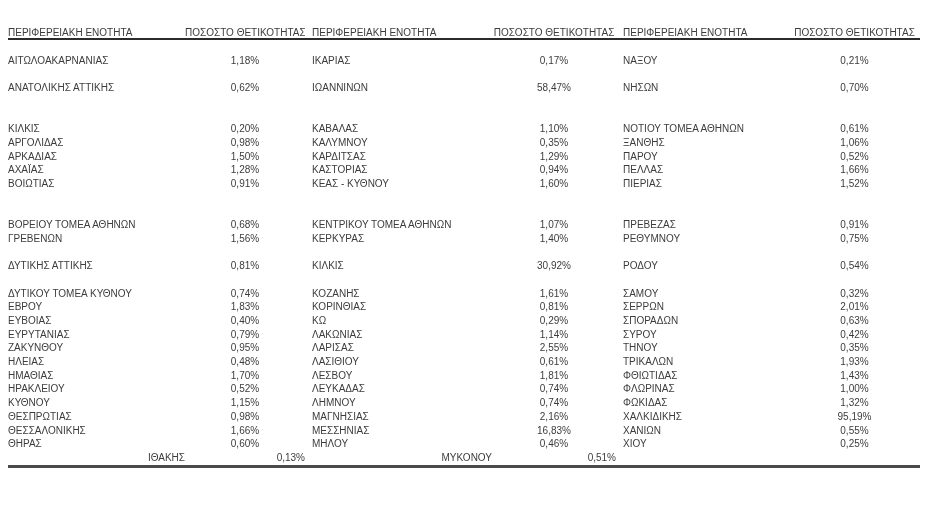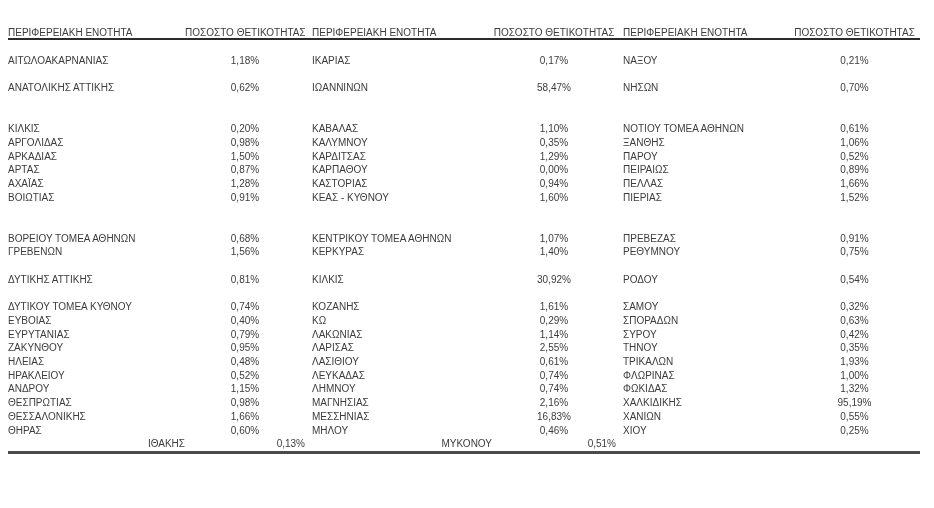--- a/index.html
+++ b/index.html
@@ -160,14 +160,6 @@
           <td class="pct">0,52%</td>
         </tr>
         <tr>
-          <td class="region">ΑΡΤΑΣ</td>
-          <td class="pct">0,87%</td>
-          <td class="region">ΚΑΡΠΑΘΟΥ</td>
-          <td class="pct">0,00%</td>
-          <td class="region">ΠΕΙΡΑΙΩΣ</td>
-          <td class="pct">0,89%</td>
-        </tr>
-        <tr>
           <td class="region">ΑΧΑΪΑΣ</td>
           <td class="pct">1,28%</td>
           <td class="region">ΚΑΣΤΟΡΙΑΣ</td>

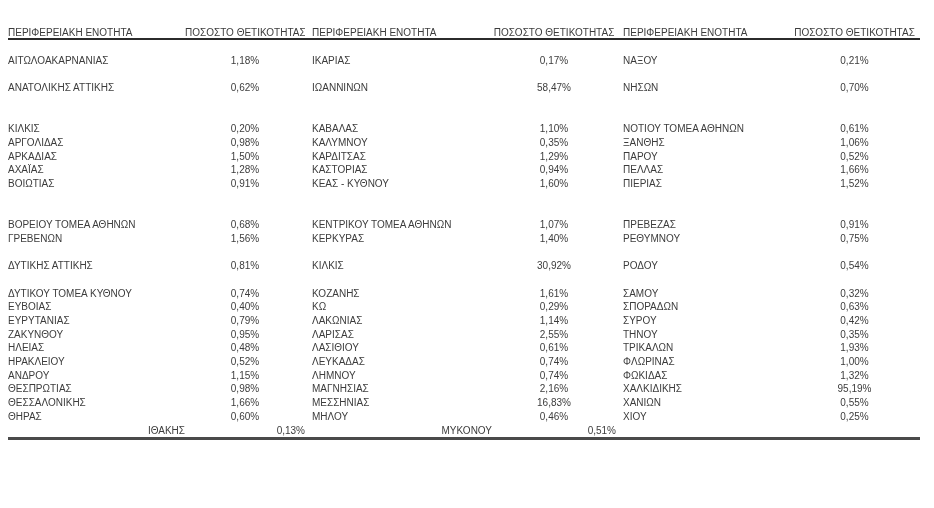--- a/index.html
+++ b/index.html
@@ -240,6 +240,14 @@
           <td class="pct">0,32%</td>
         </tr>
         <tr>
+          <td class="region">ΕΒΡΟΥ</td>
+          <td class="pct">1,83%</td>
+          <td class="region">ΚΟΡΙΝΘΙΑΣ</td>
+          <td class="pct">0,81%</td>
+          <td class="region">ΣΕΡΡΩΝ</td>
+          <td class="pct">2,01%</td>
+        </tr>
+        <tr>
           <td class="region">ΕΥΒΟΙΑΣ</td>
           <td class="pct">0,40%</td>
           <td class="region">ΚΩ</td>

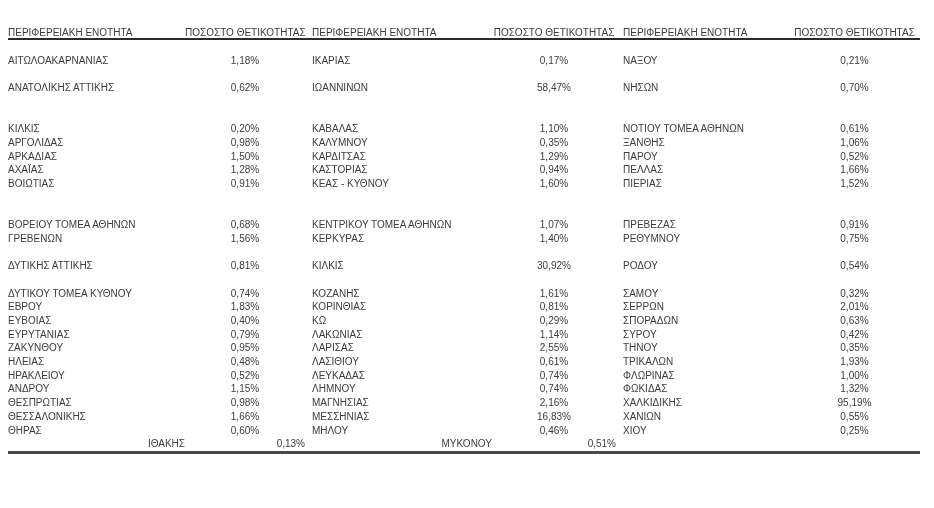--- a/index.html
+++ b/index.html
@@ -280,6 +280,14 @@
           <td class="pct">1,93%</td>
         </tr>
         <tr>
+          <td class="region">ΗΜΑΘΙΑΣ</td>
+          <td class="pct">1,70%</td>
+          <td class="region">ΛΕΣΒΟΥ</td>
+          <td class="pct">1,81%</td>
+          <td class="region">ΦΘΙΩΤΙΔΑΣ</td>
+          <td class="pct">1,43%</td>
+        </tr>
+        <tr>
           <td class="region">ΗΡΑΚΛΕΙΟΥ</td>
           <td class="pct">0,52%</td>
           <td class="region">ΛΕΥΚΑΔΑΣ</td>

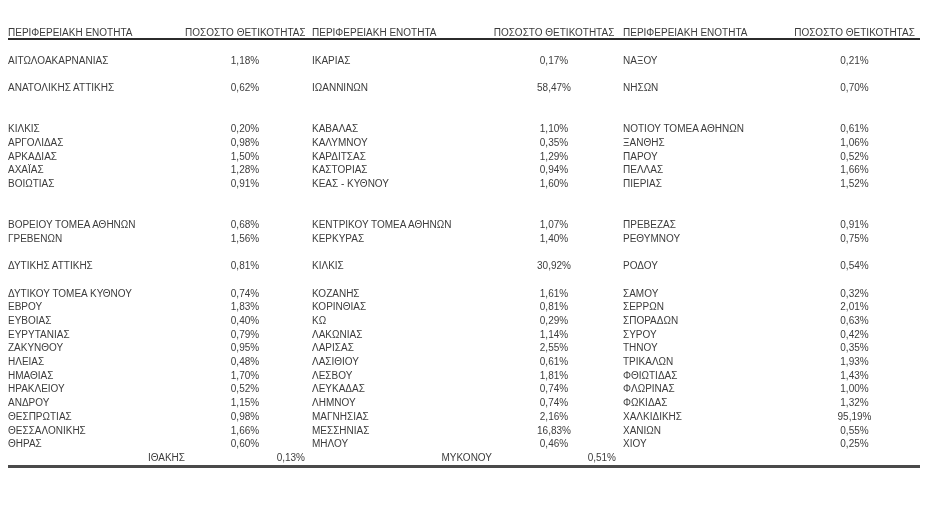--- a/index.html
+++ b/index.html
@@ -296,7 +296,7 @@
           <td class="pct">1,00%</td>
         </tr>
         <tr>
-          <td class="region">ΑΝΔΡΟΥ</td>
+          <td class="region">ΚΥΘΝΟΥ</td>
           <td class="pct">1,15%</td>
           <td class="region">ΛΗΜΝΟΥ</td>
           <td class="pct">0,74%</td>

